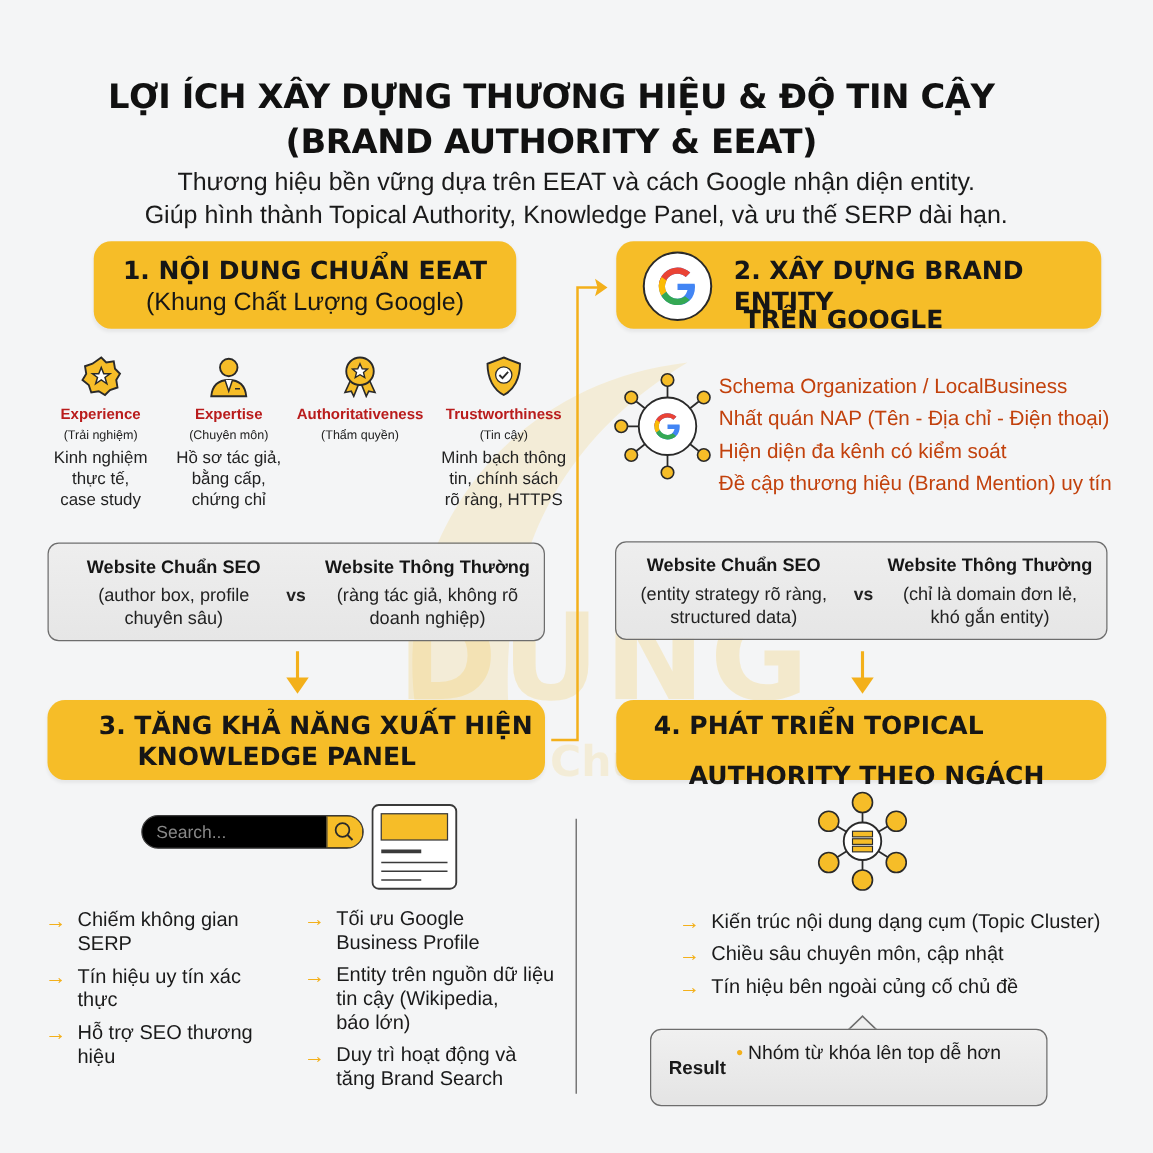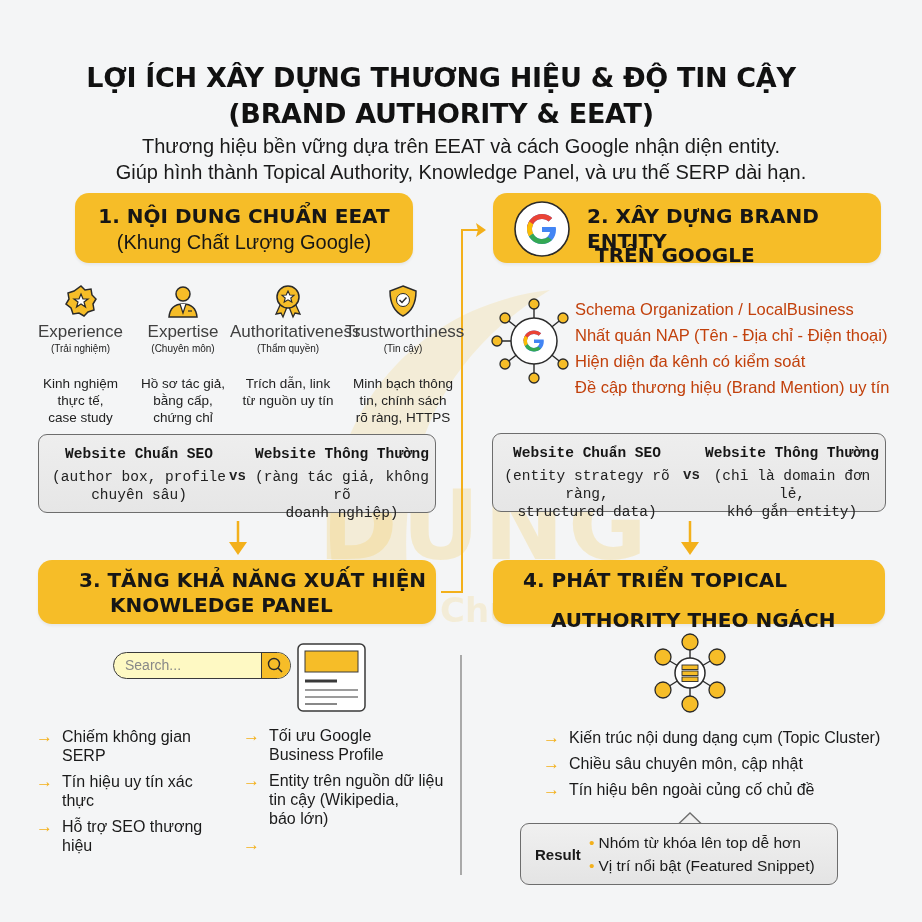--- a/index.html
+++ b/index.html
@@ -58,7 +58,7 @@
 
   
   .eeat { position: absolute; text-align: center; }
-  .eeat .name { font-weight: normal; font-size: 17px; line-height: 17px; color: #404040; }
+  .eeat .name { font-weight: bold; font-size: 12px; line-height: 17px; color: #b91c1c; }
   .eeat .vi { font-size: 10px; line-height: 17px; color: #222; }
   .eeat .desc { font-size: 13.5px; line-height: 17px; color: #222; margin-top: 18px; }
   .eeat svg { display: block; margin: 0 auto 4px; }

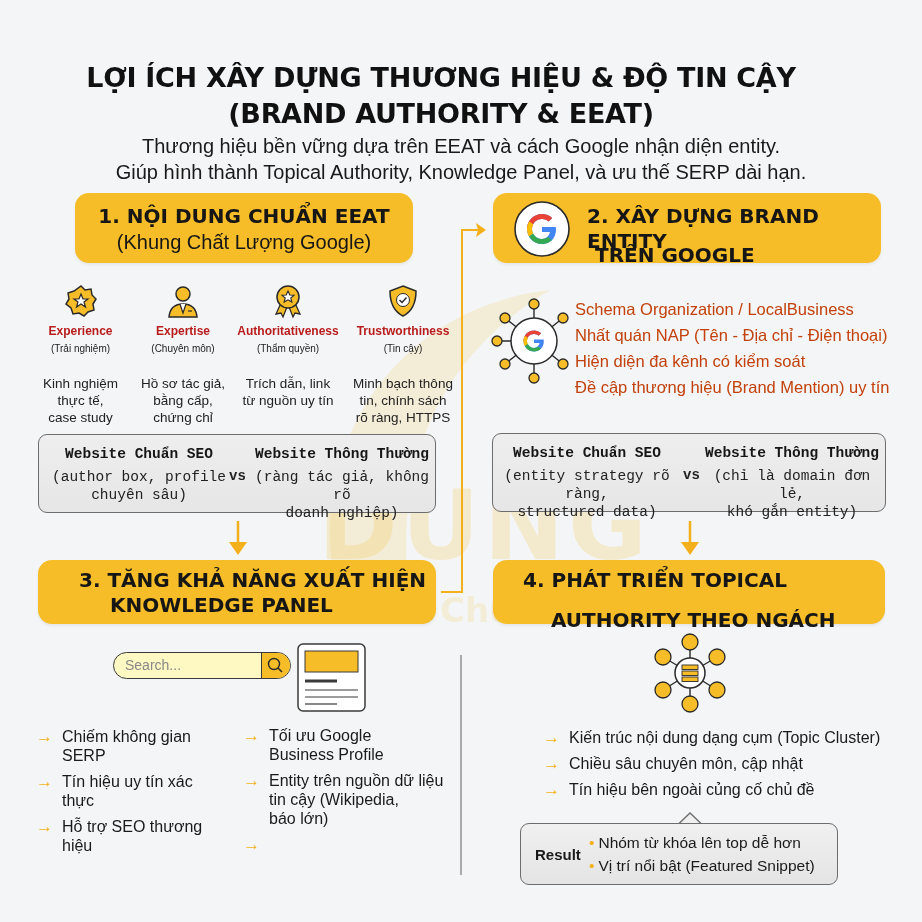--- a/index.html
+++ b/index.html
@@ -60,7 +60,7 @@
   .eeat { position: absolute; text-align: center; }
   .eeat .name { font-weight: bold; font-size: 12px; line-height: 17px; color: #b91c1c; }
   .eeat .vi { font-size: 10px; line-height: 17px; color: #222; }
-  .eeat .desc { font-size: 13.5px; line-height: 17px; color: #222; margin-top: 18px; }
+  .eeat .desc { font-size: 13.5px; line-height: 17px; color: #222; margin-top: 0; }
   .eeat svg { display: block; margin: 0 auto 4px; }
 
   

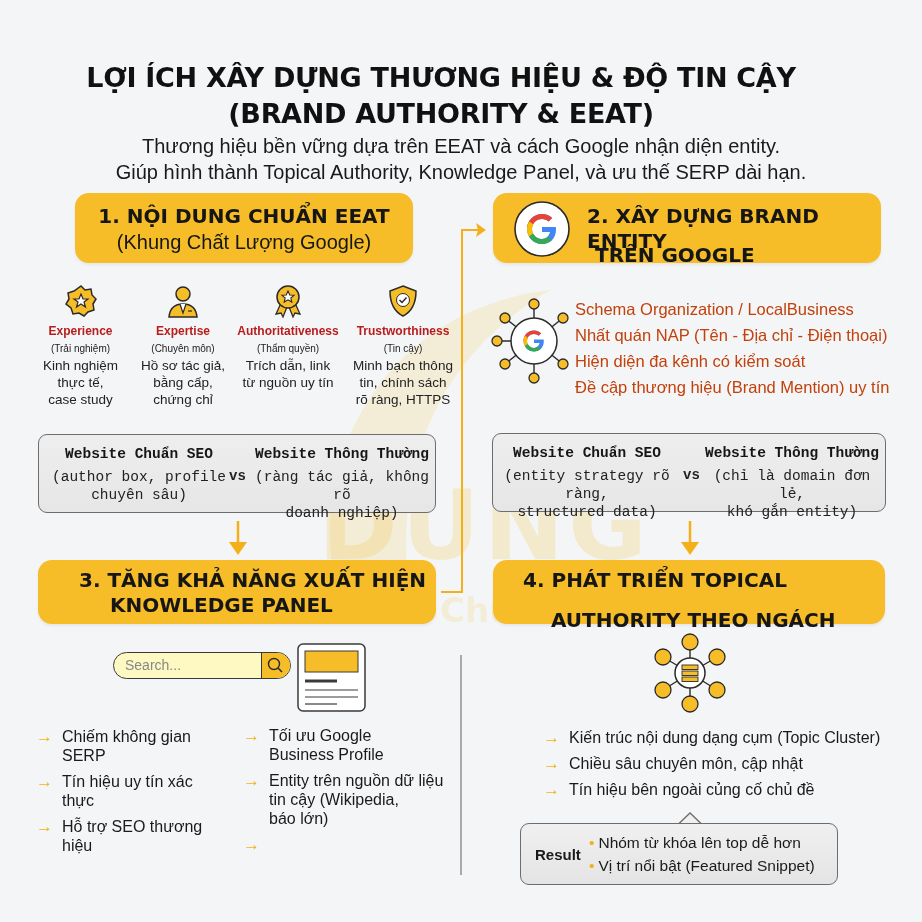--- a/index.html
+++ b/index.html
@@ -167,10 +167,6 @@
   </svg>
   <div class="name">Authoritativeness</div>
   <div class="vi">(Thẩm quyền)</div>
-  <div class="desc">
-    <div>Trích dẫn, link</div>
-    <div>từ nguồn uy tín</div>
-  </div>
 </div>
 
 <div class="eeat" style="left:345px;top:283px;width:116px">

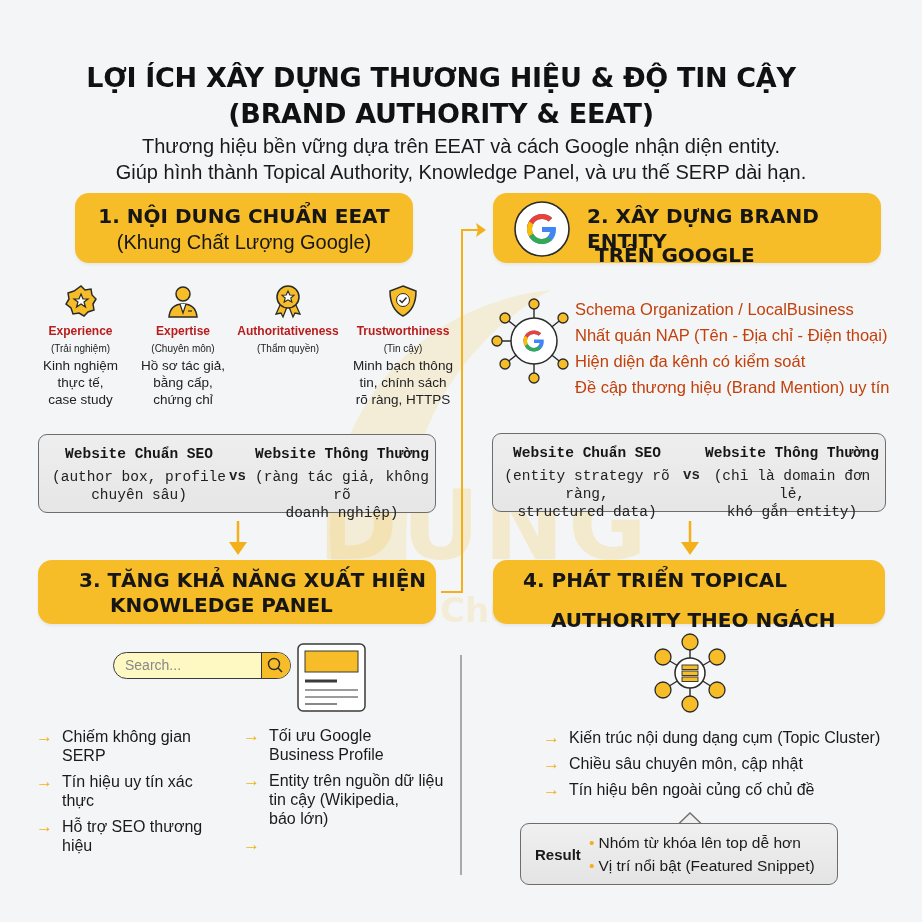--- a/index.html
+++ b/index.html
@@ -66,7 +66,7 @@
   
   .cmp {
     position: absolute; background: linear-gradient(#eeeeee, #e6e6e6);
-    border: 1.5px solid #6d6d6d; border-radius: 9px; font-family: Liberation Mono, monospace;
+    border: 1.5px solid #6d6d6d; border-radius: 9px;
   }
   .cmp .col { position: absolute; text-align: center; }
   .cmp .ct { font-weight: bold; font-size: 14.5px; line-height: 20px; color: #161616; }

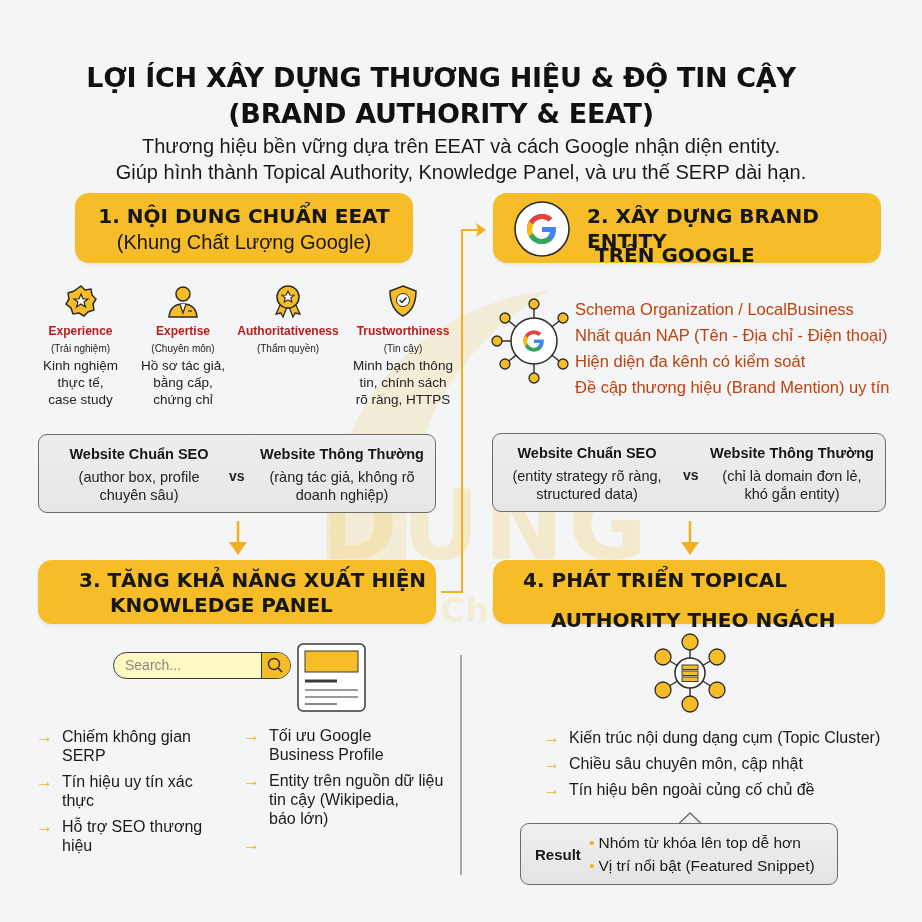--- a/index.html
+++ b/index.html
@@ -81,7 +81,7 @@
 
   .search {
     position: absolute; left: 113px; top: 652px; width: 178px; height: 27px;
-    border: 1.5px solid #3a3a3a; border-radius: 14px; background: #fef9c3; overflow: hidden;
+    border: 1.5px solid #3a3a3a; border-radius: 14px; background: #000000; overflow: hidden;
   }
   .search .ph { position: absolute; left: 11px; top: 4px; font-size: 14px; color: #888; }
   .search .btn {

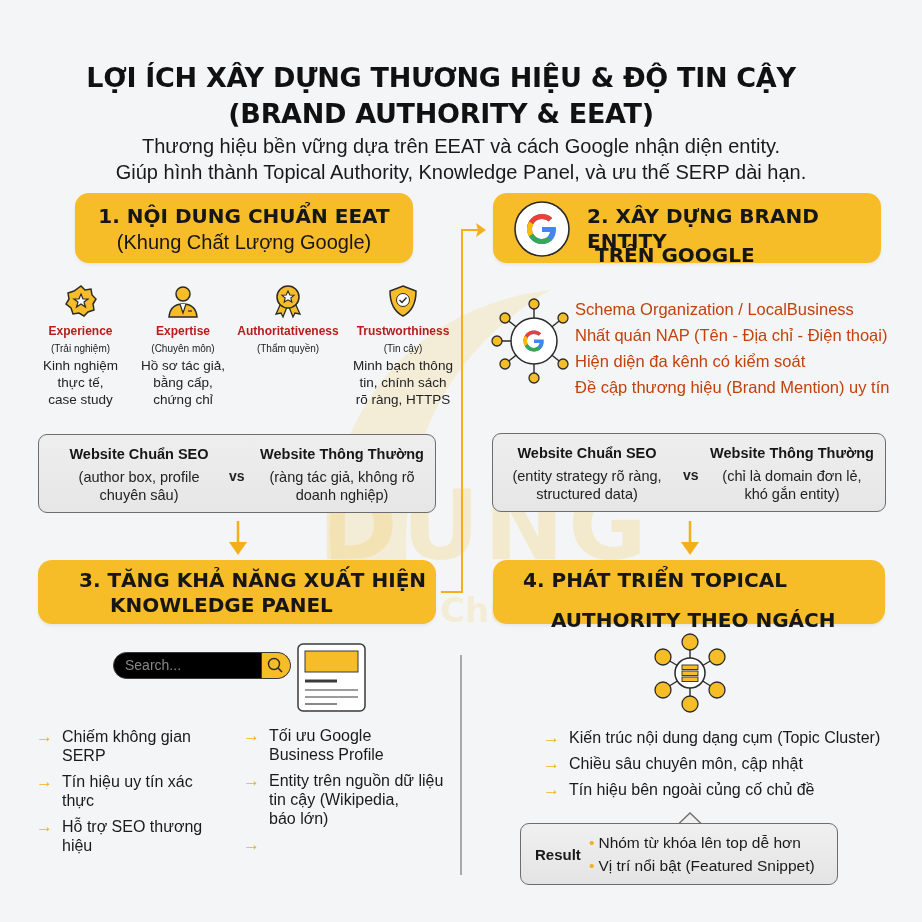--- a/index.html
+++ b/index.html
@@ -312,6 +312,7 @@
 </div>
 <div class="arrow-item" style="left:243px;top:835px">
   <span class="arr">→</span>
+  <span class="txt"><span>Duy trì hoạt động và</span><br><span>tăng Brand Search</span></span>
 </div>
 
 <div class="ybox" style="left:493px;top:560px;width:392px;height:64px">

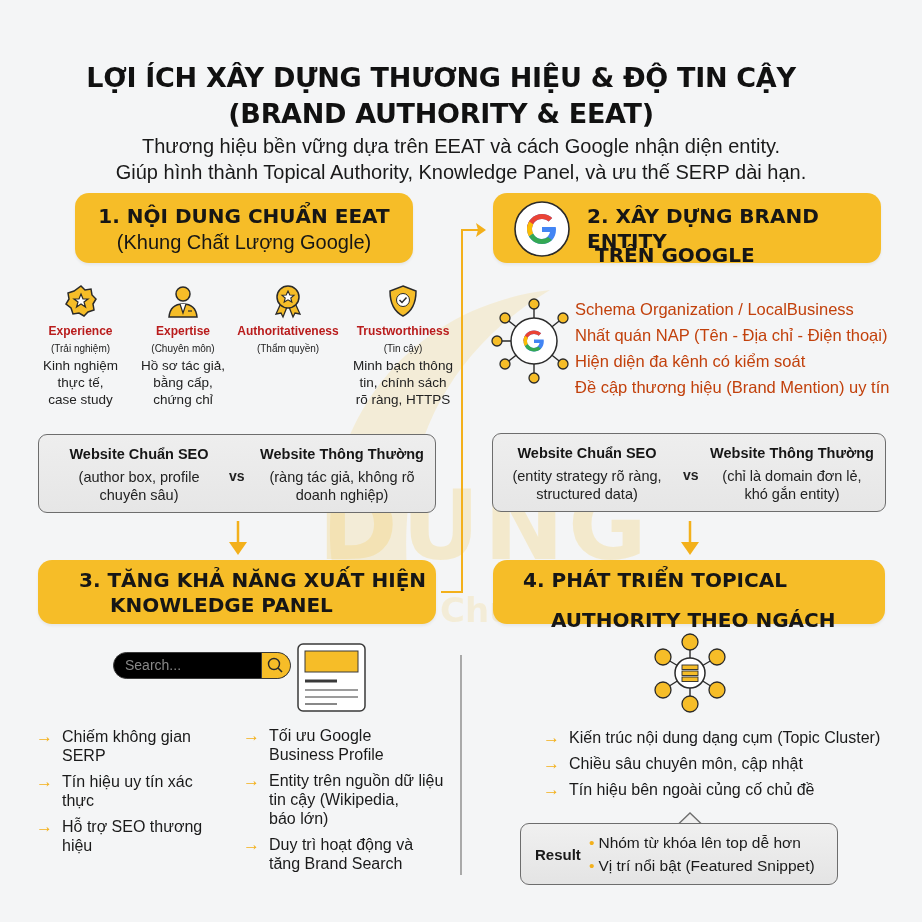--- a/index.html
+++ b/index.html
@@ -363,7 +363,6 @@
 <div class="result">
   <span class="lbl">Result</span>
   <div class="bl" style="top:9px"><span class="dot">•</span><span>Nhóm từ khóa lên top dễ hơn</span></div>
-  <div class="bl" style="top:32px"><span class="dot">•</span><span>Vị trí nổi bật (Featured Snippet)</span></div>
 </div>
 
 </body></html>

